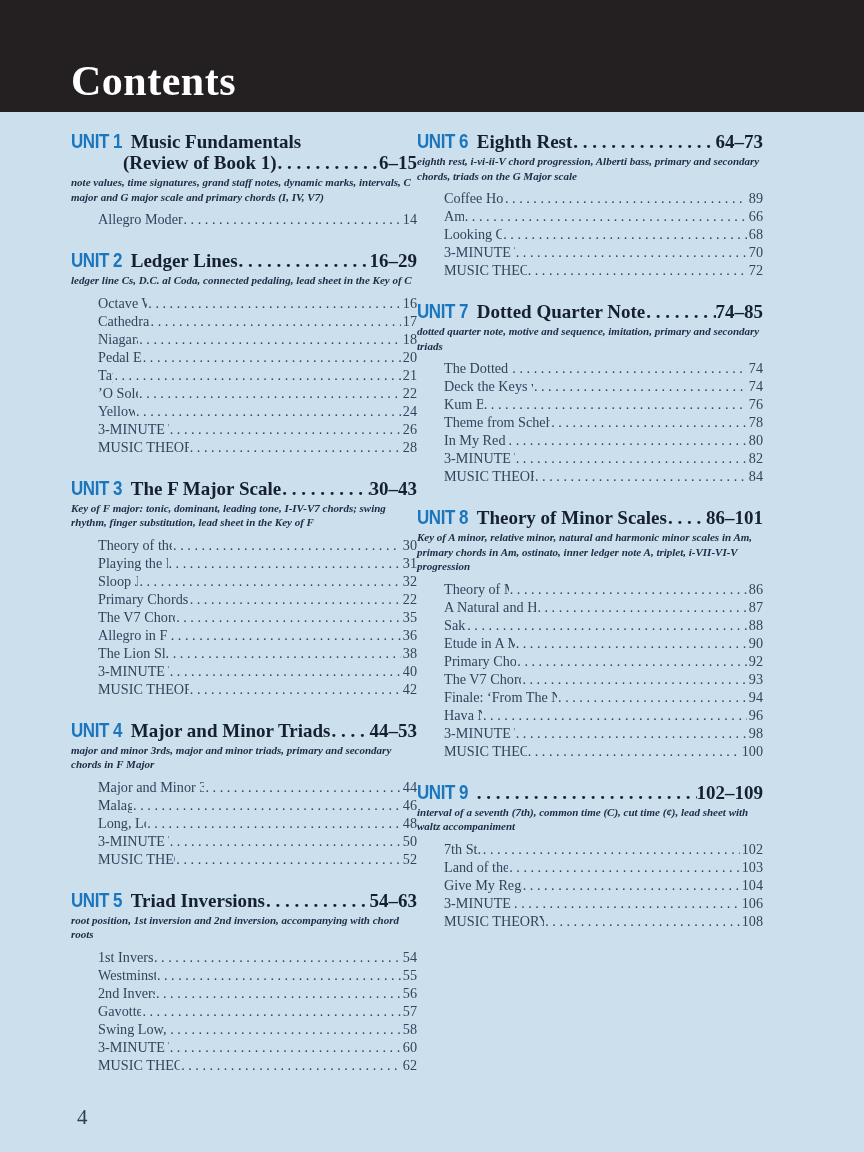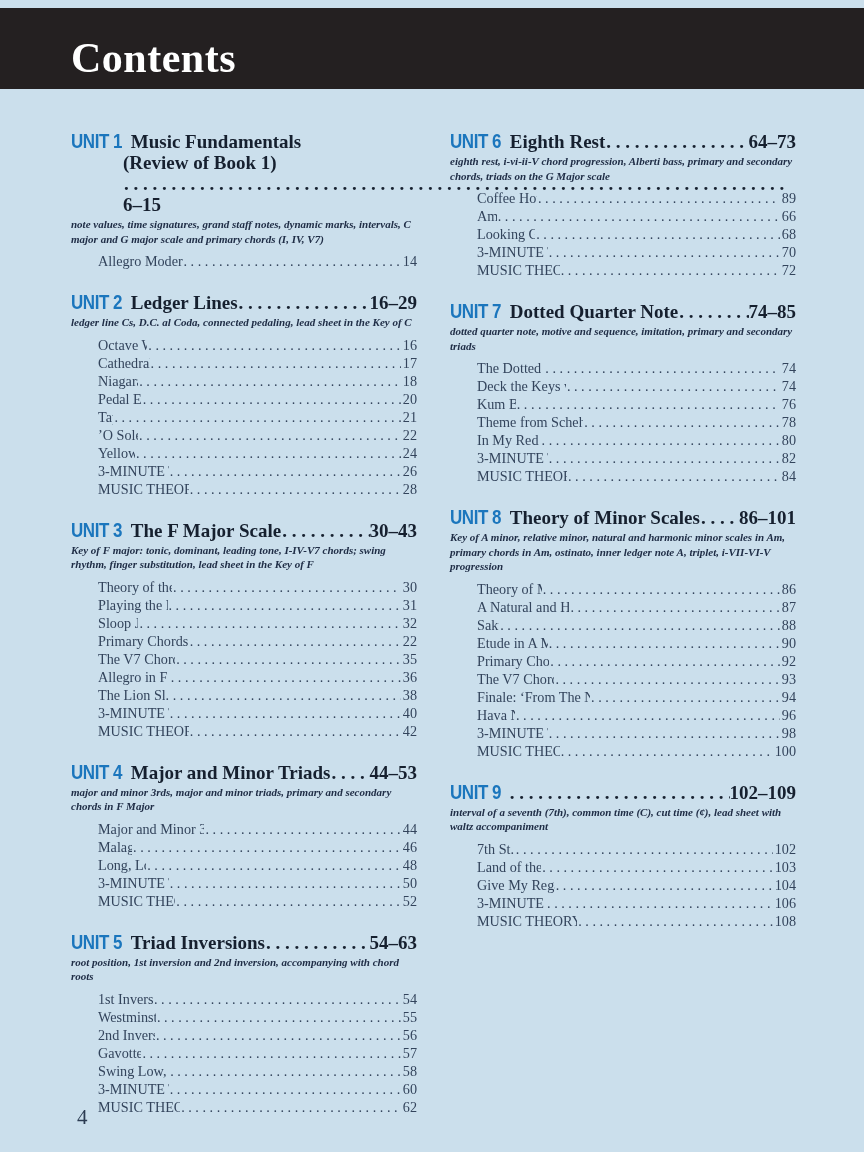--- a/index.html
+++ b/index.html
@@ -18,7 +18,7 @@
     font-family:"Liberation Serif",serif;
   }
   .header-bar{
-    position:absolute;top:8px;left:0;right:0;height:81px;
+    position:absolute;top:0;left:0;right:0;height:112px;
     background:var(--header-bar);
     display:flex;align-items:flex-end;
     padding:0 17px 10px 71px;

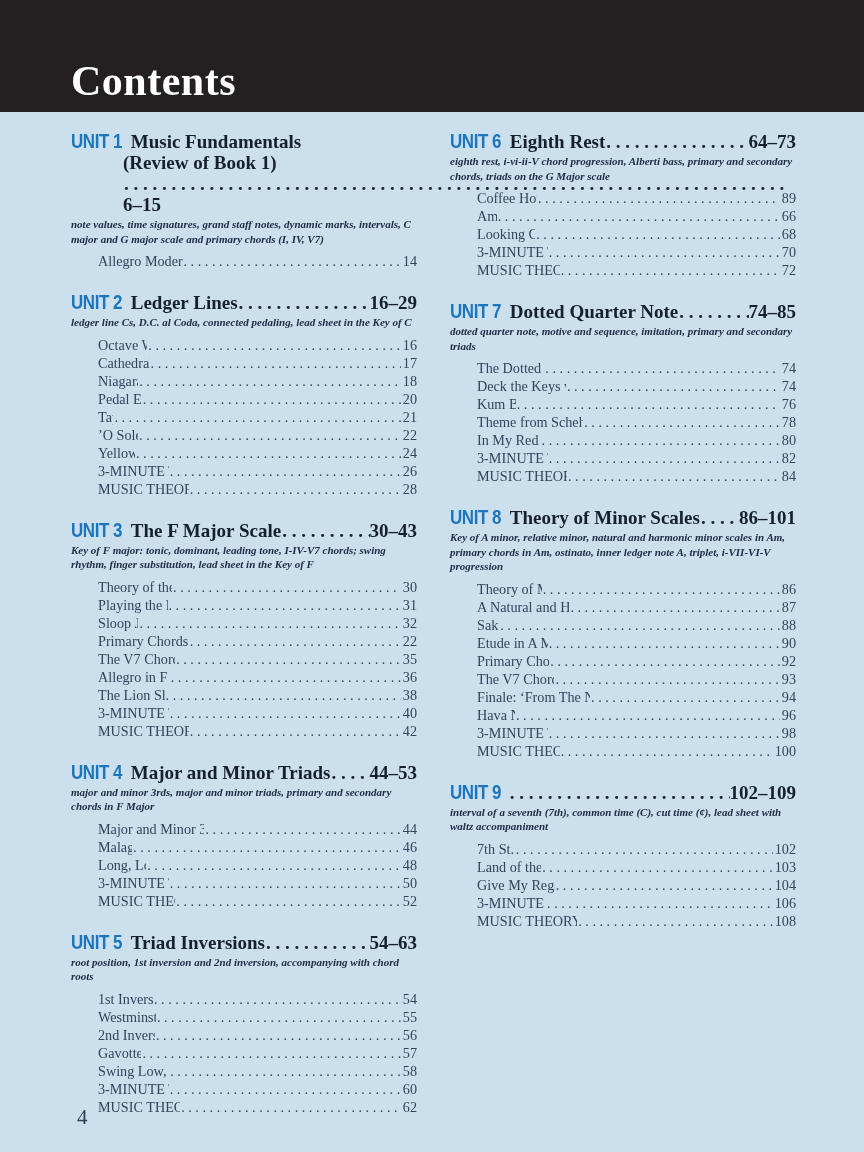--- a/index.html
+++ b/index.html
@@ -30,7 +30,7 @@
   .content{
     position:absolute;top:95px;left:0;right:0;bottom:0;
     padding:36px 69px 0 71px;
-    display:flex;gap:33px;
+    display:flex;
   }
   .col{flex:0 0 346px;width:346px;}
   .unit{margin:0 0 22px 0;}

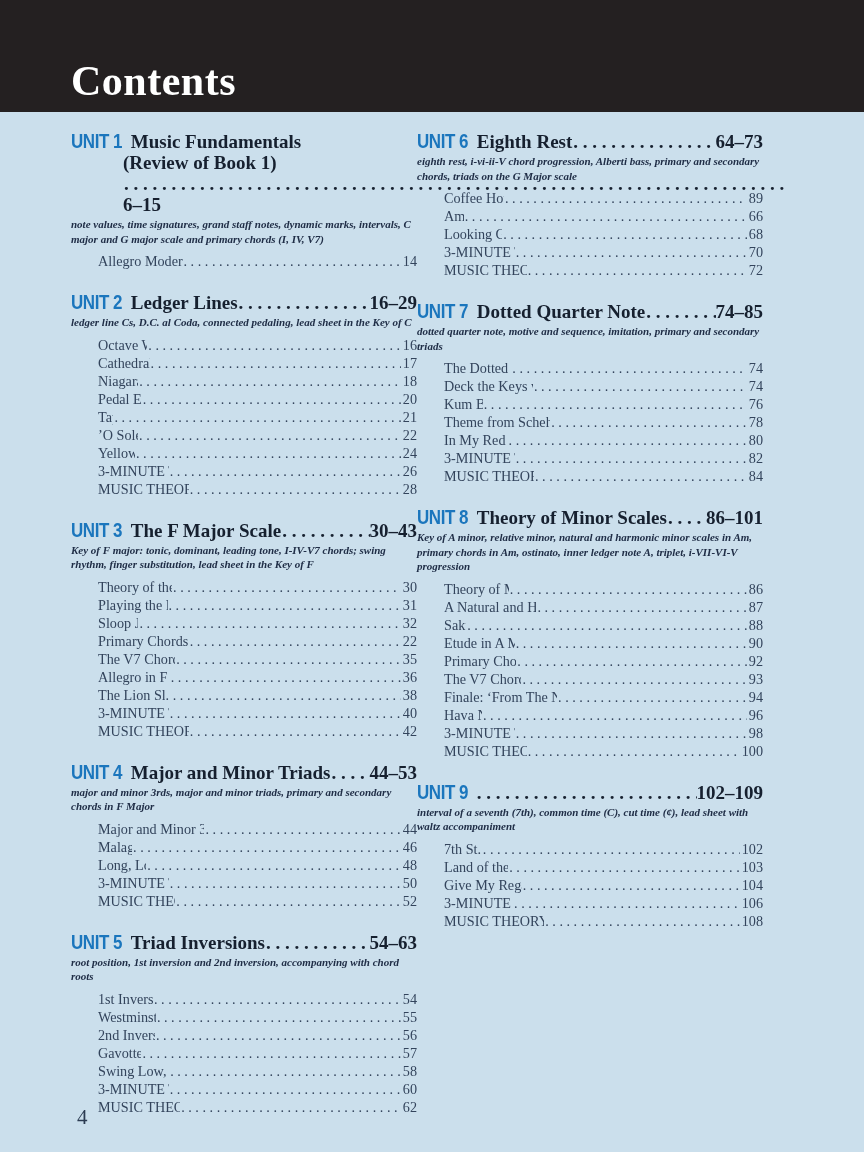--- a/index.html
+++ b/index.html
@@ -38,7 +38,7 @@
     display:flex;align-items:baseline;
     color:var(--heading-ink);font-weight:bold;font-size:19px;line-height:21px;
   }
-  .unit-heading.line2{padding-left:51px;flex-direction:column;}
+  .unit-heading.line2{padding-left:51px;}
   .unit-label{
     font-family:"Liberation Sans",sans-serif;
     color:var(--unit-label);

